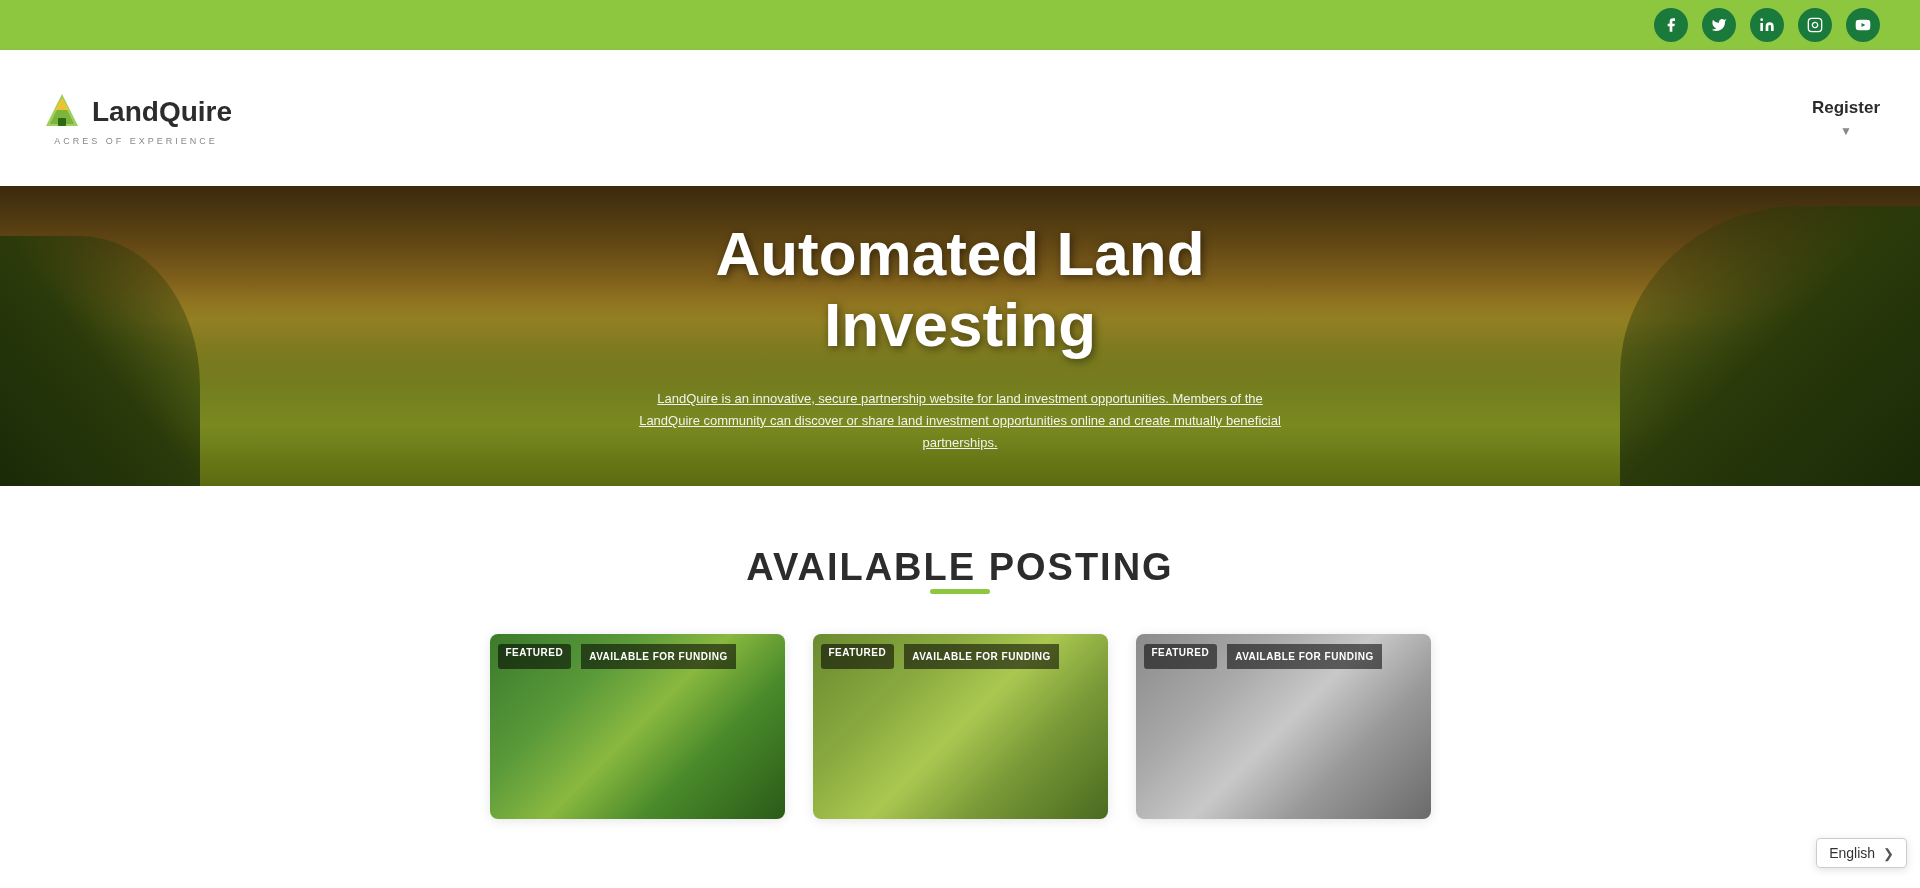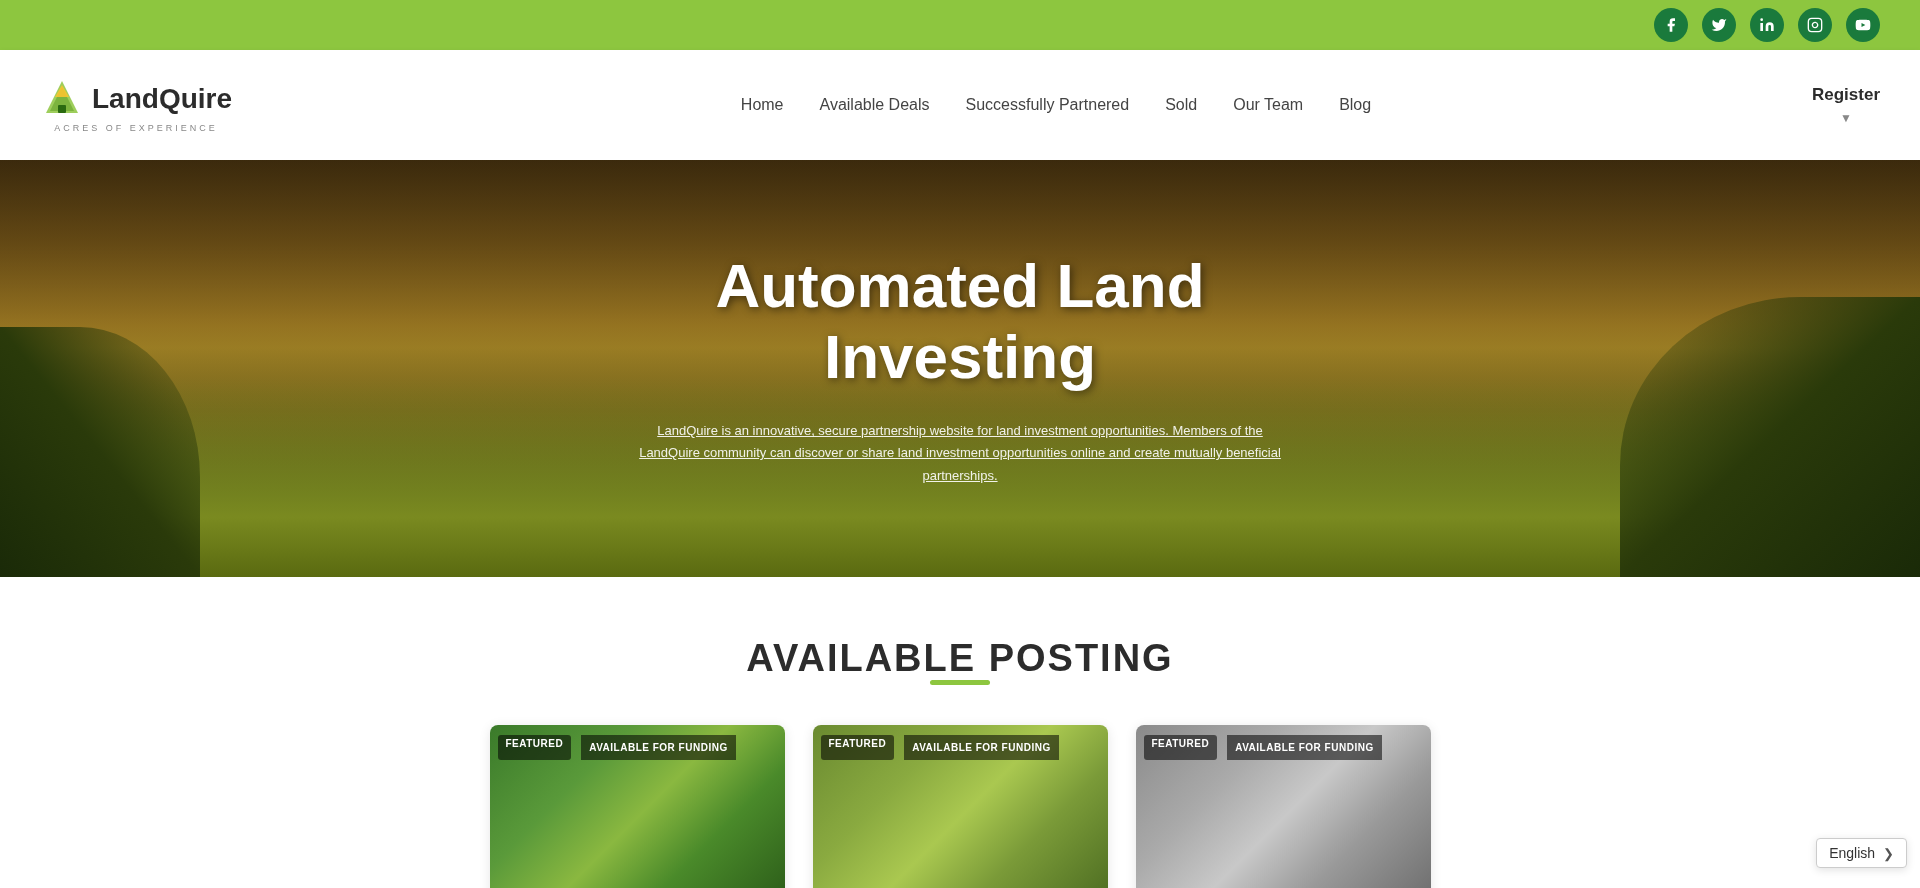--- a/index.html
+++ b/index.html
@@ -31,7 +31,7 @@
     
     .navbar {
       background: #fff;
-      height: 110px;
+      height: 136px;
       display: flex;
       align-items: center;
       padding: 0 40px;

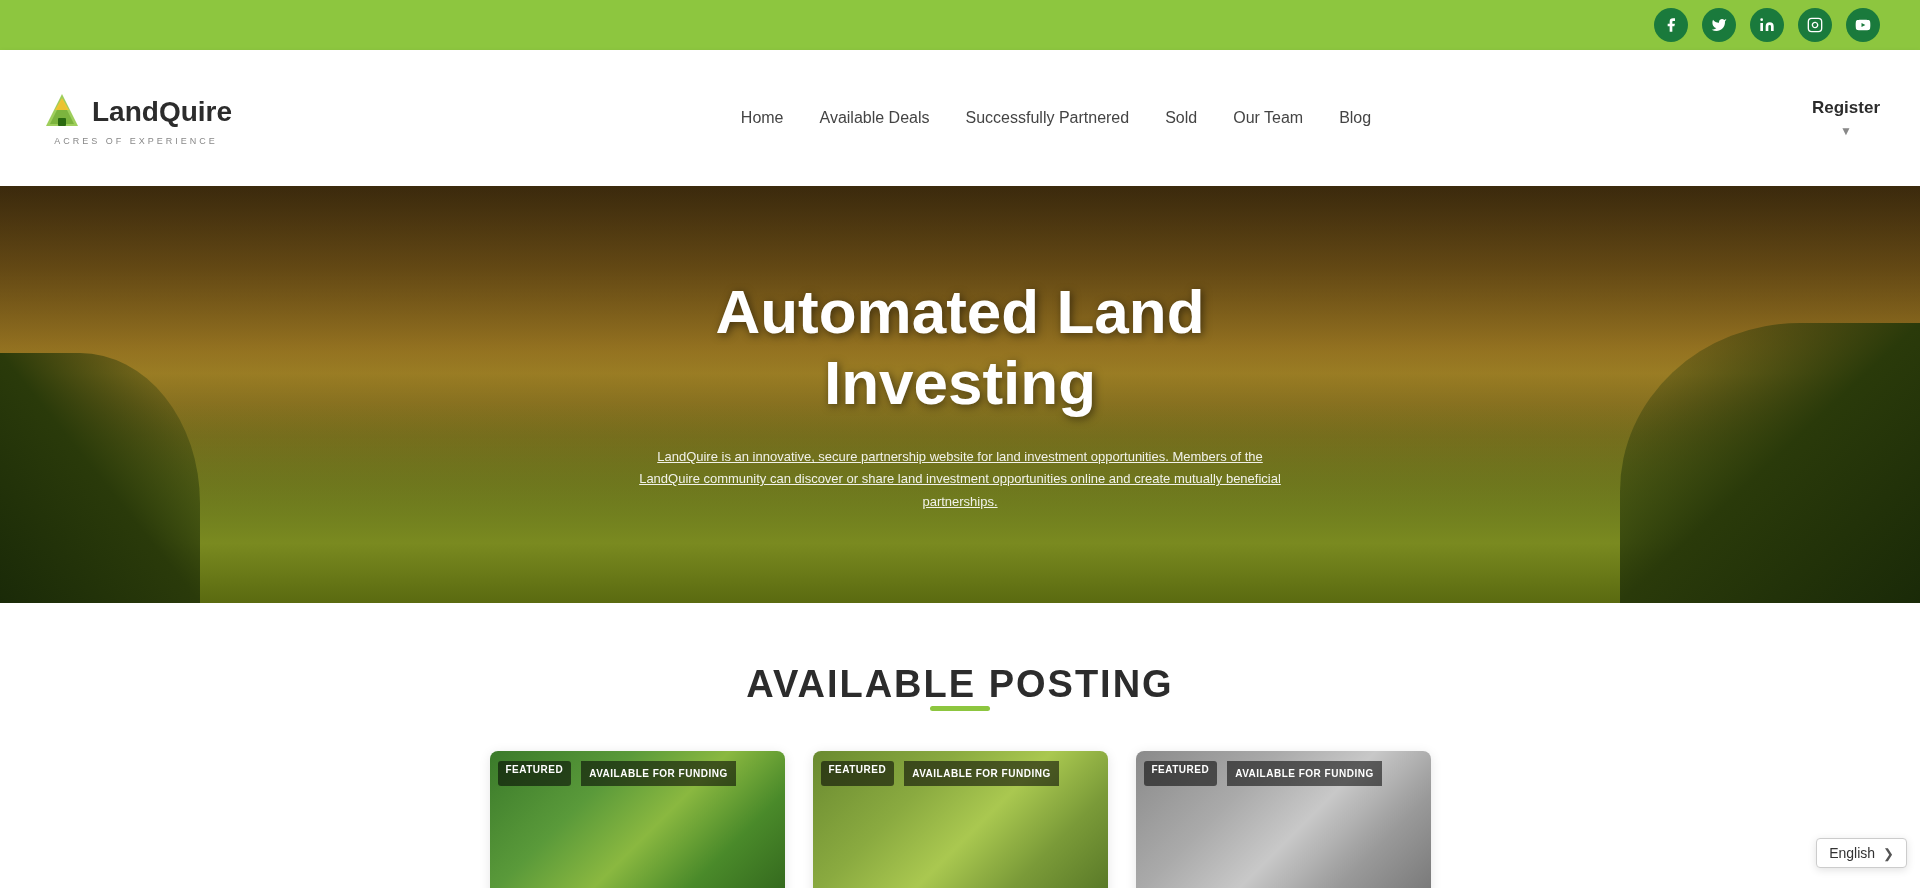--- a/index.html
+++ b/index.html
@@ -322,14 +322,6 @@
     <div class="logo-subtitle">ACRES OF EXPERIENCE</div>
   </div>
 
-  <ul class="nav-links">
-    <li><a>Home</a></li>
-    <li><a>Available Deals</a></li>
-    <li><a>Successfully Partnered</a></li>
-    <li><a>Sold</a></li>
-    <li><a>Our Team</a></li>
-    <li><a>Blog</a></li>
-  </ul>
 
   <button class="register-btn">
     <span>Register</span>

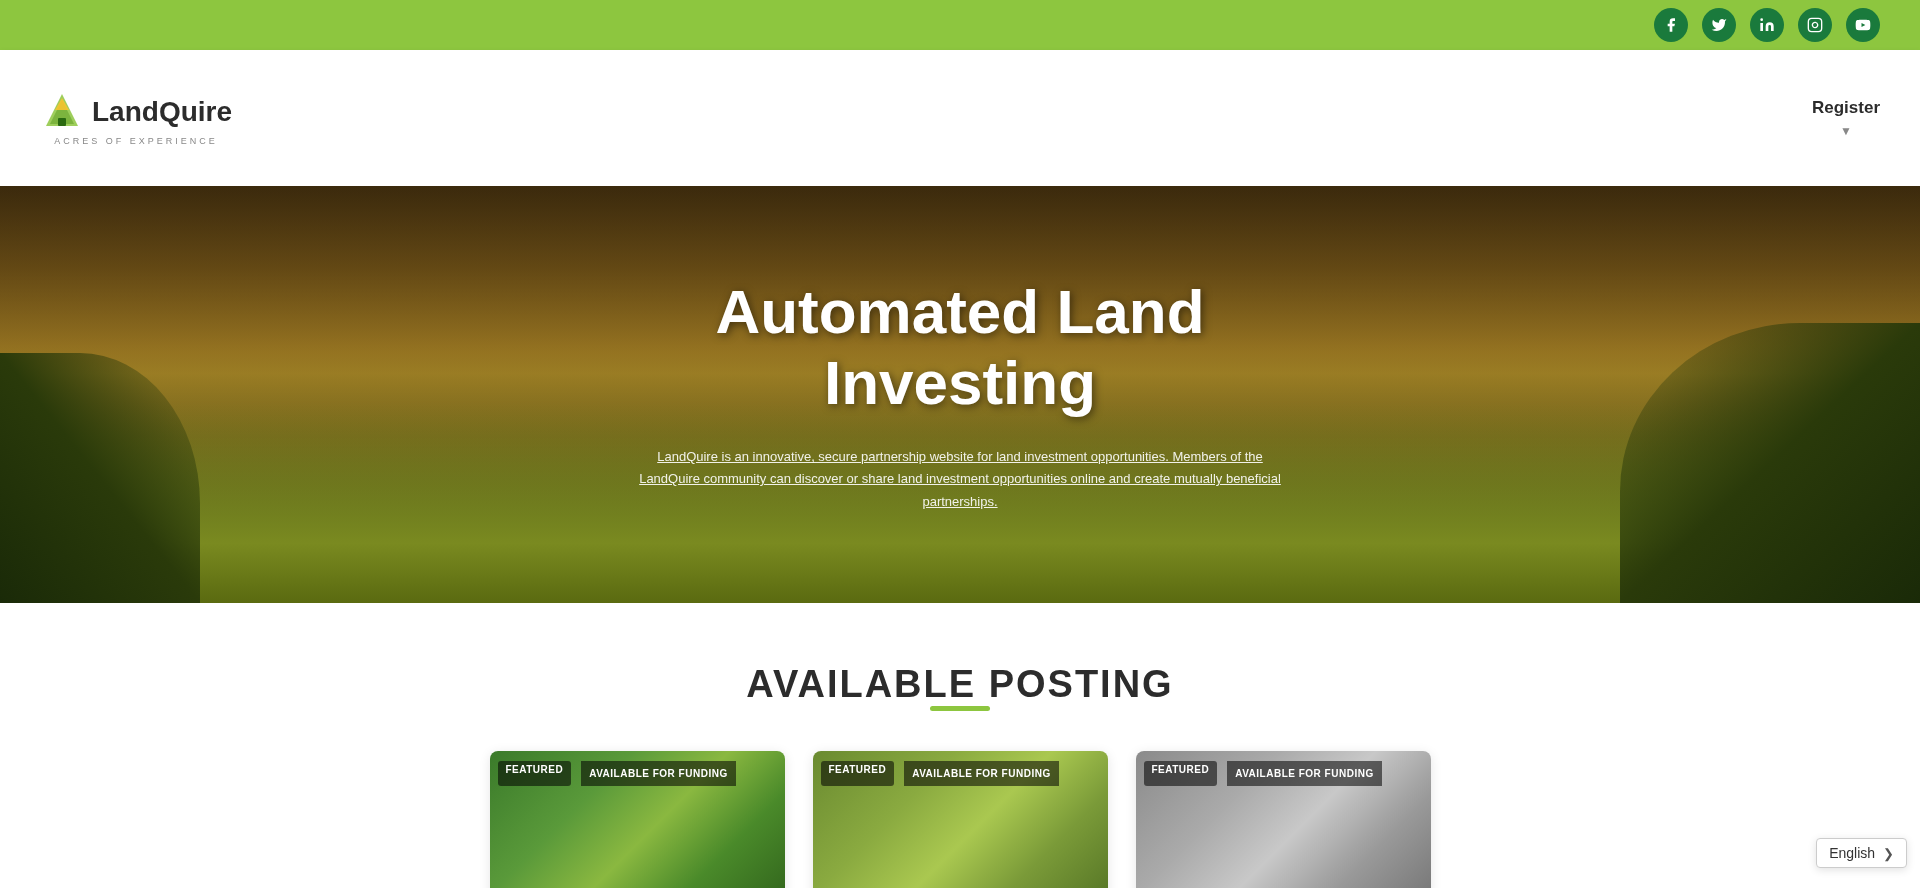--- a/index.html
+++ b/index.html
@@ -96,7 +96,7 @@
     
     .hero {
       width: 100%;
-      height: 417px;
+      height: 300px;
       position: relative;
       display: flex;
       align-items: center;

